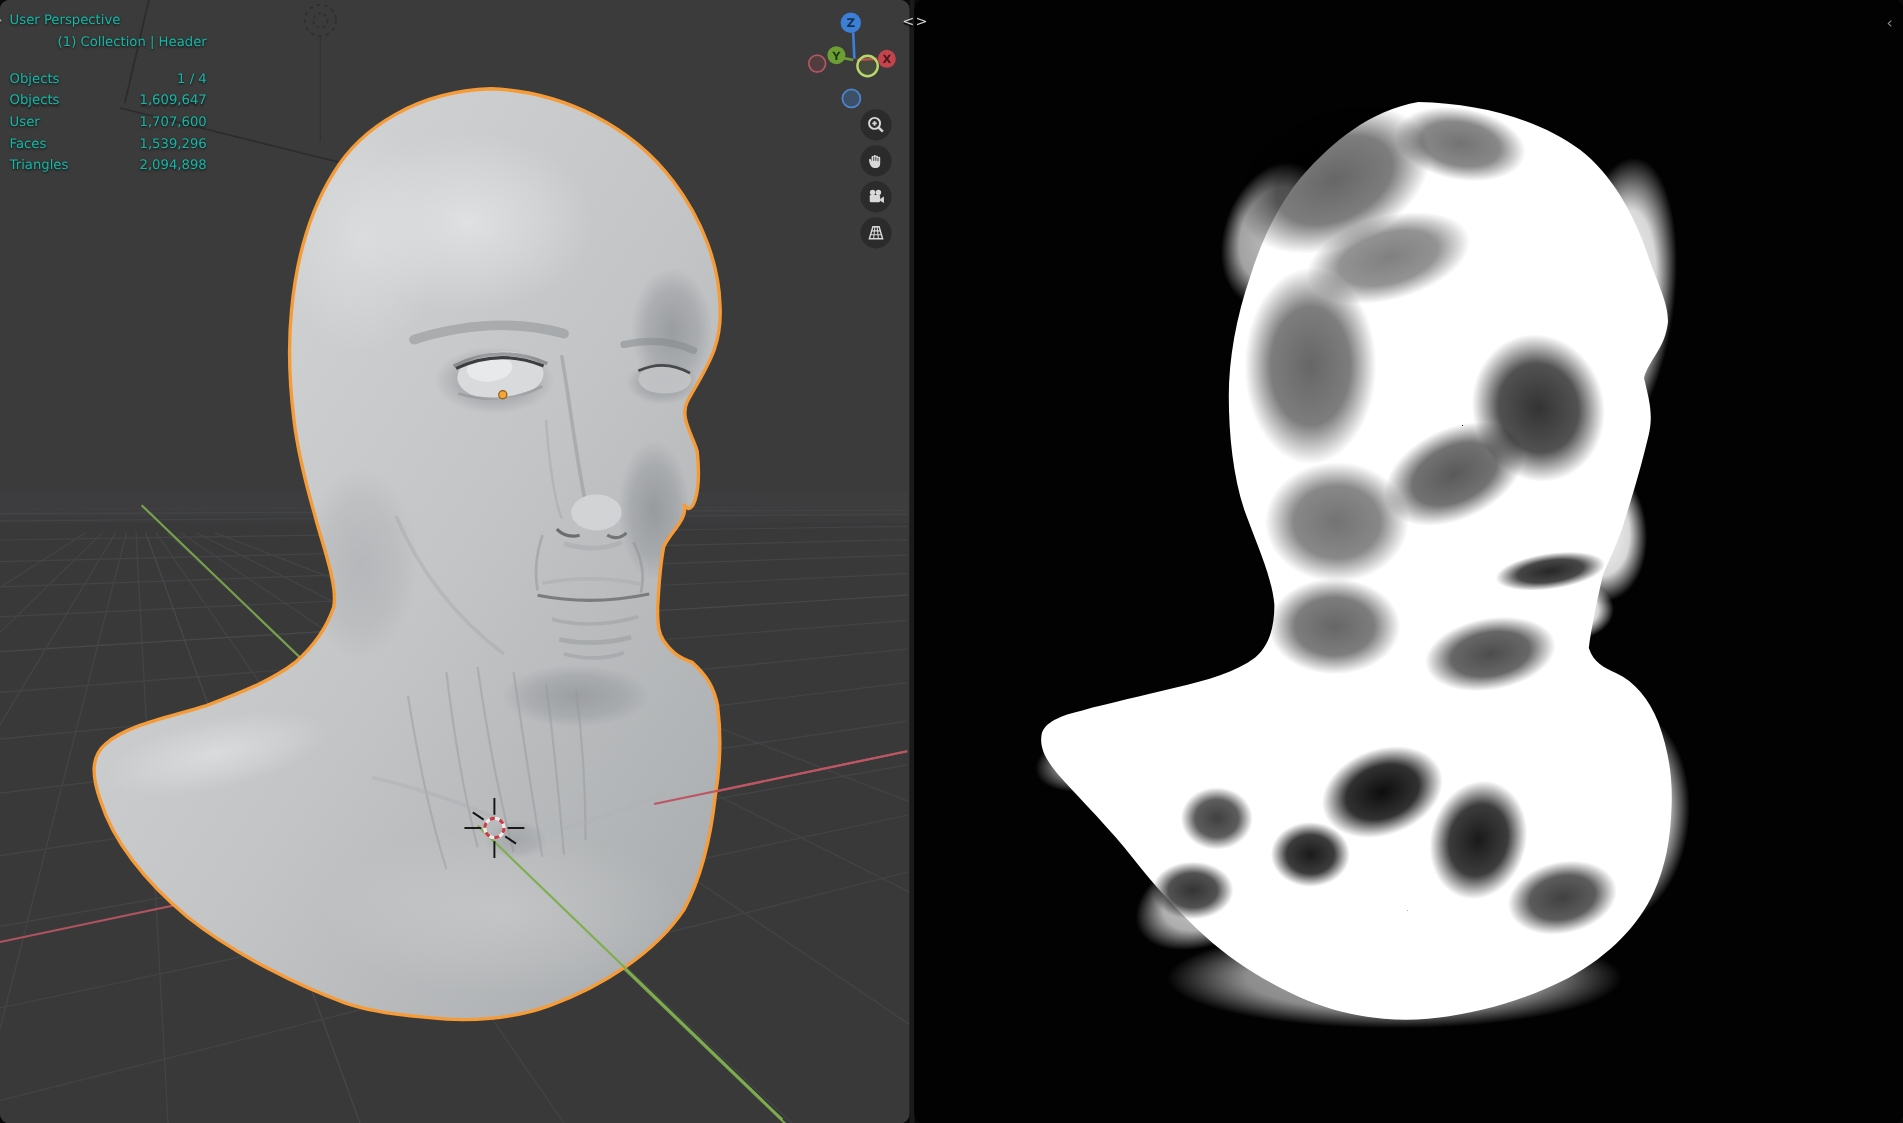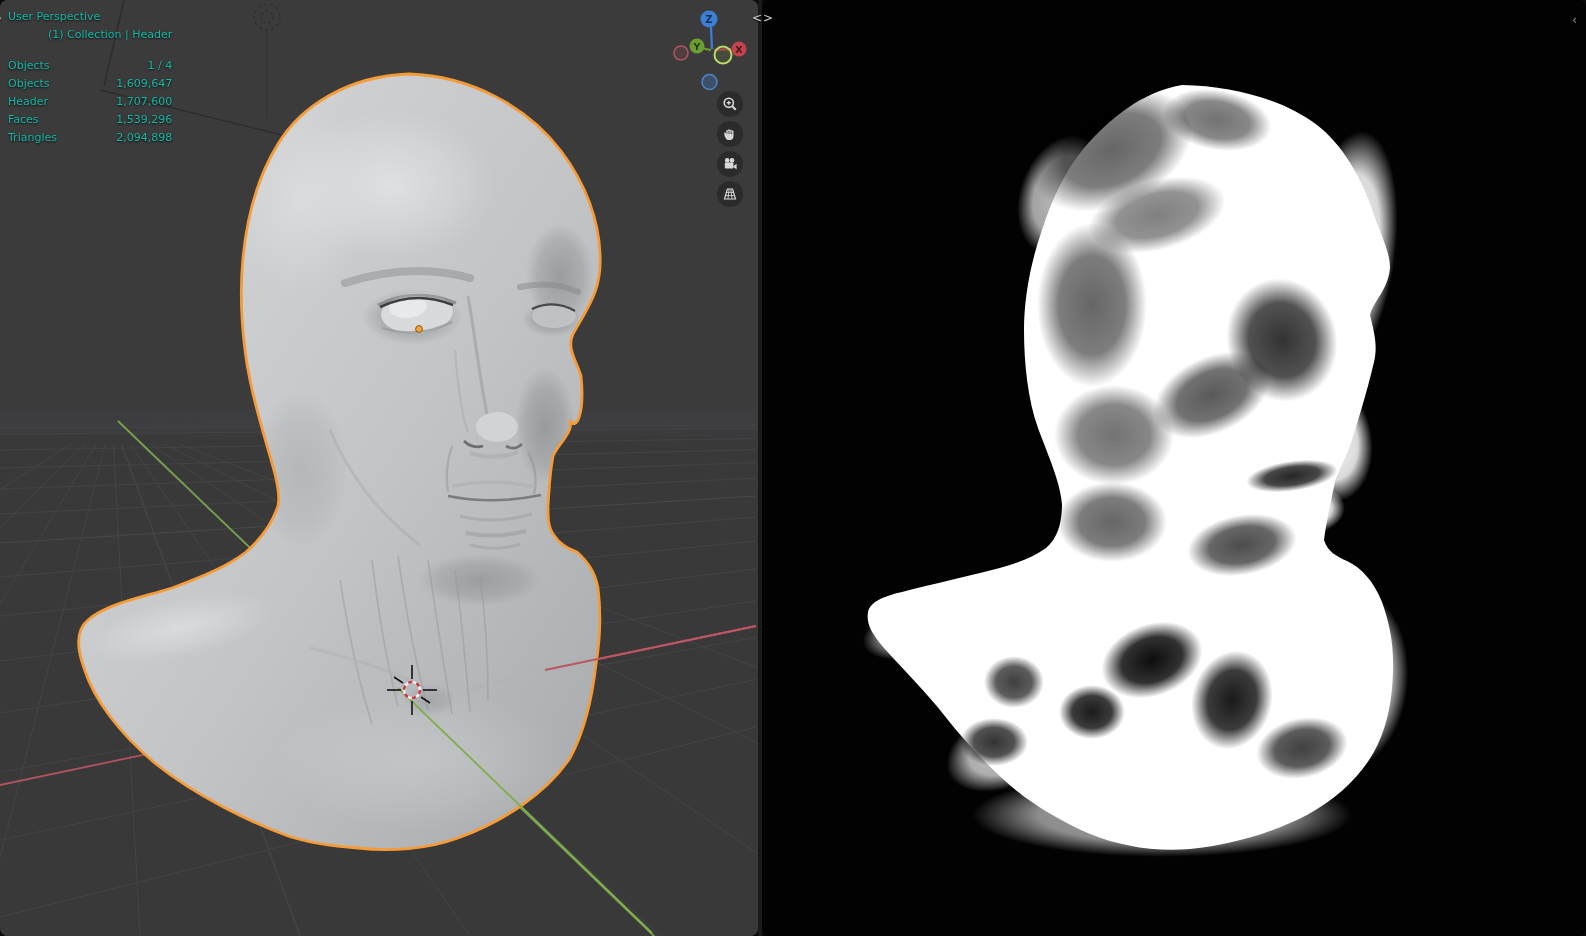--- a/index.html
+++ b/index.html
@@ -209,7 +209,7 @@
         <span class="stat-value">1,609,647</span>
       </div>
       <div class="stat-row">
-        <span class="stat-label">Header</span>
+        <span class="stat-label">User</span>
         <span class="stat-value">1,707,600</span>
       </div>
       <div class="stat-row">

